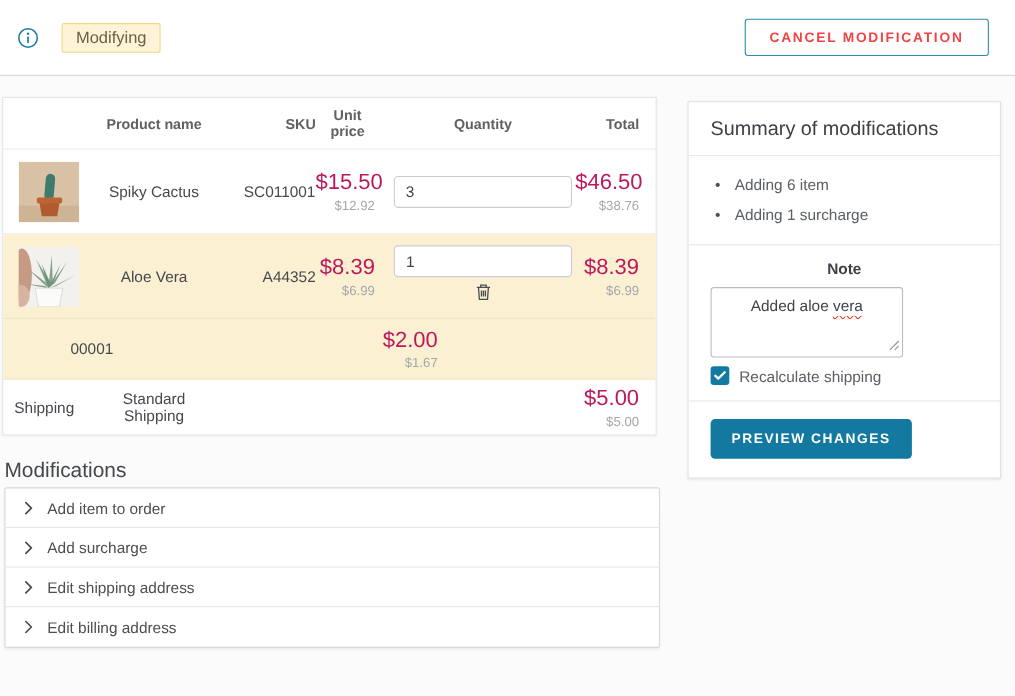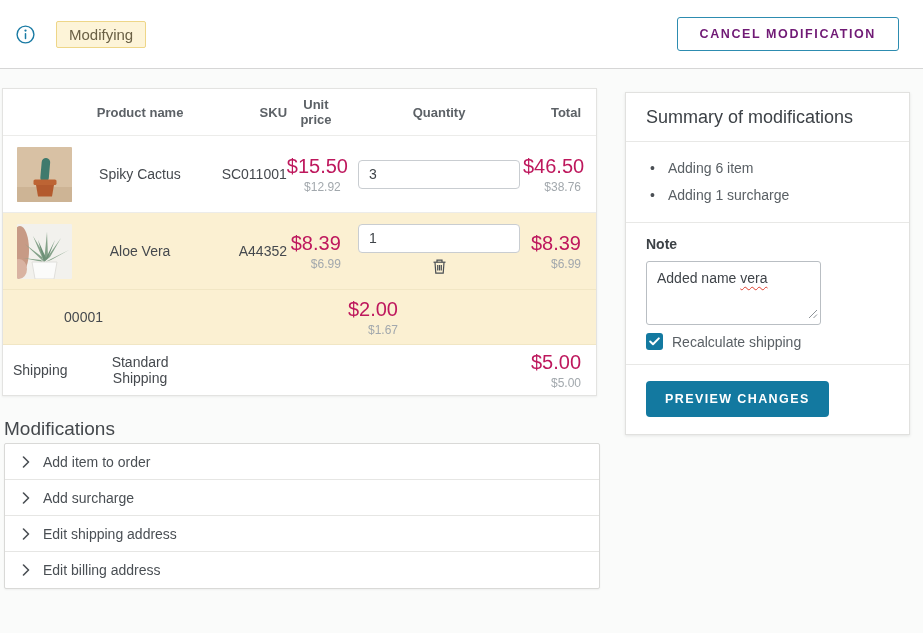--- a/index.html
+++ b/index.html
@@ -27,7 +27,7 @@
   }
   .cancel-btn {
     margin-left:auto;
-    background:#fff; border:1px solid #2d8cb0; color:#701a75;
+    background:#fff; border:1px solid #2d8cb0; color:#ef4444;
     font-family:"Liberation Sans", sans-serif;
     font-size:12.5px; font-weight:bold; letter-spacing:1.6px;
     padding:9px 22px; border-radius:3px; cursor:pointer;

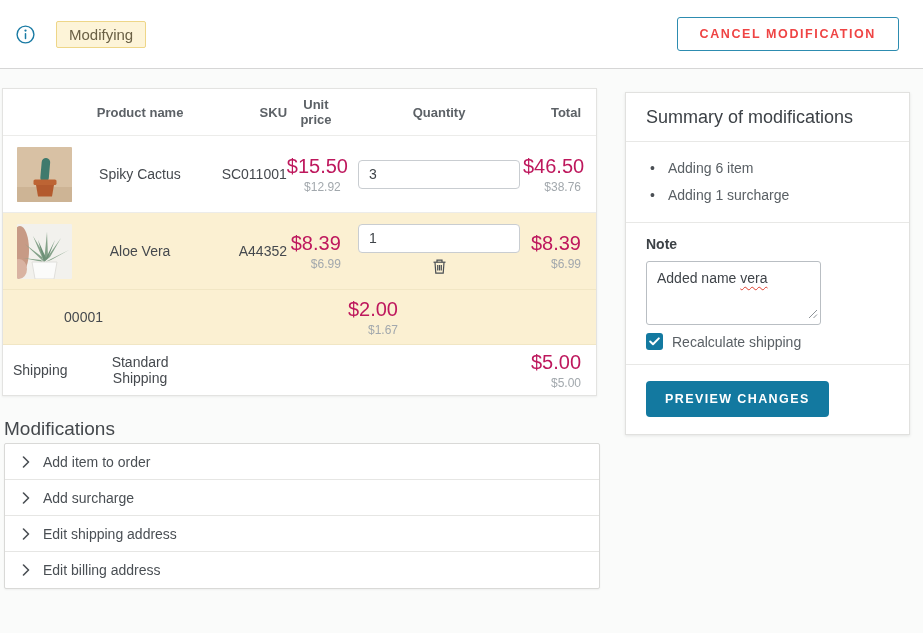--- a/index.html
+++ b/index.html
@@ -78,7 +78,7 @@
   .sum-list { padding:13px 20px 13px 24px; border-bottom:1px solid #e8e8e6; list-style:none; }
   .sum-list li { font-size:14px; color:#5a6065; line-height:27px; display:flex; align-items:center; }
   .sum-list li::before { content:"•"; color:#4a4f54; margin-right:13px; font-size:14px; }
-  .note-sec { padding:13px 20px 14px; }
+  .note-sec { padding:13px 20px 14px;text-align:center; }
   .note-label { font-size:14px; font-weight:bold; color:#3c4146; }
   .note-box {
     position:relative; margin-top:9px; width:175px; height:64px;

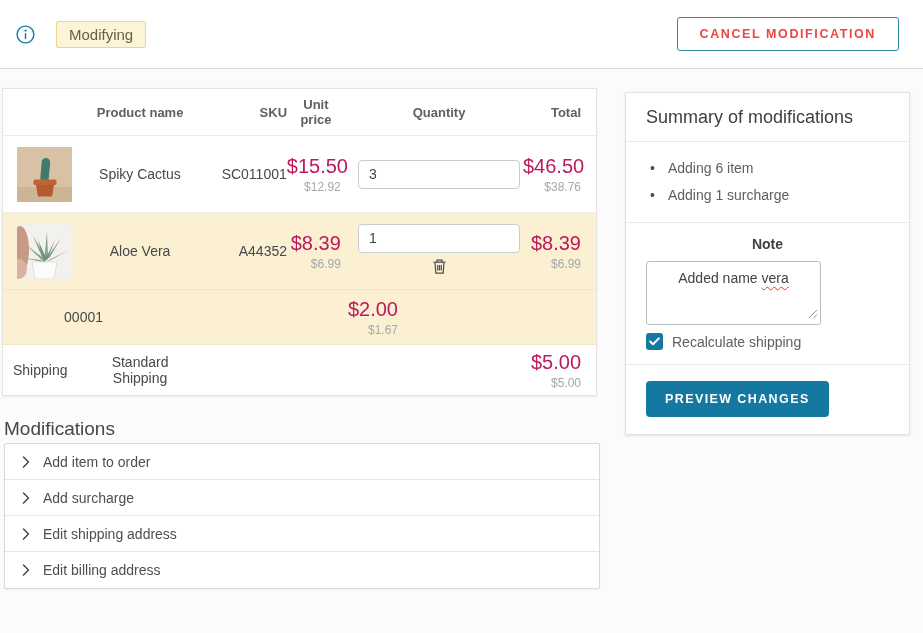--- a/index.html
+++ b/index.html
@@ -248,7 +248,7 @@
     <div class="note-sec">
       <div class="note-label">Note</div>
       <div class="note-box">
-        <span>Added name </span><span class="squiggle">vera</span>
+        <span>Added aloe </span><span class="squiggle">vera</span>
         <span class="resize-h">
           <svg width="10" height="10" viewBox="0 0 10 10" stroke="#8d9398" stroke-width="1" fill="none">
             <path d="M9 1 L1 9 M9 5.5 L5.5 9"></path>

